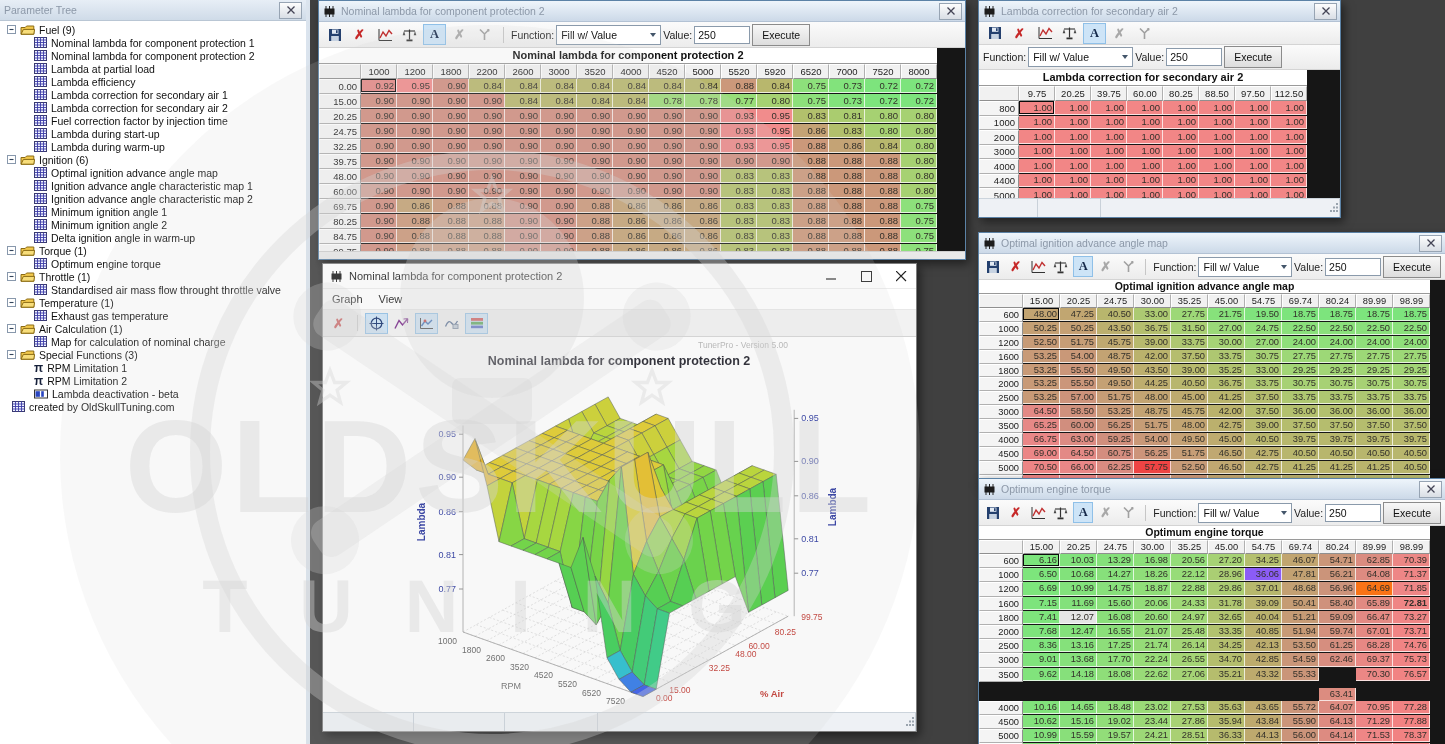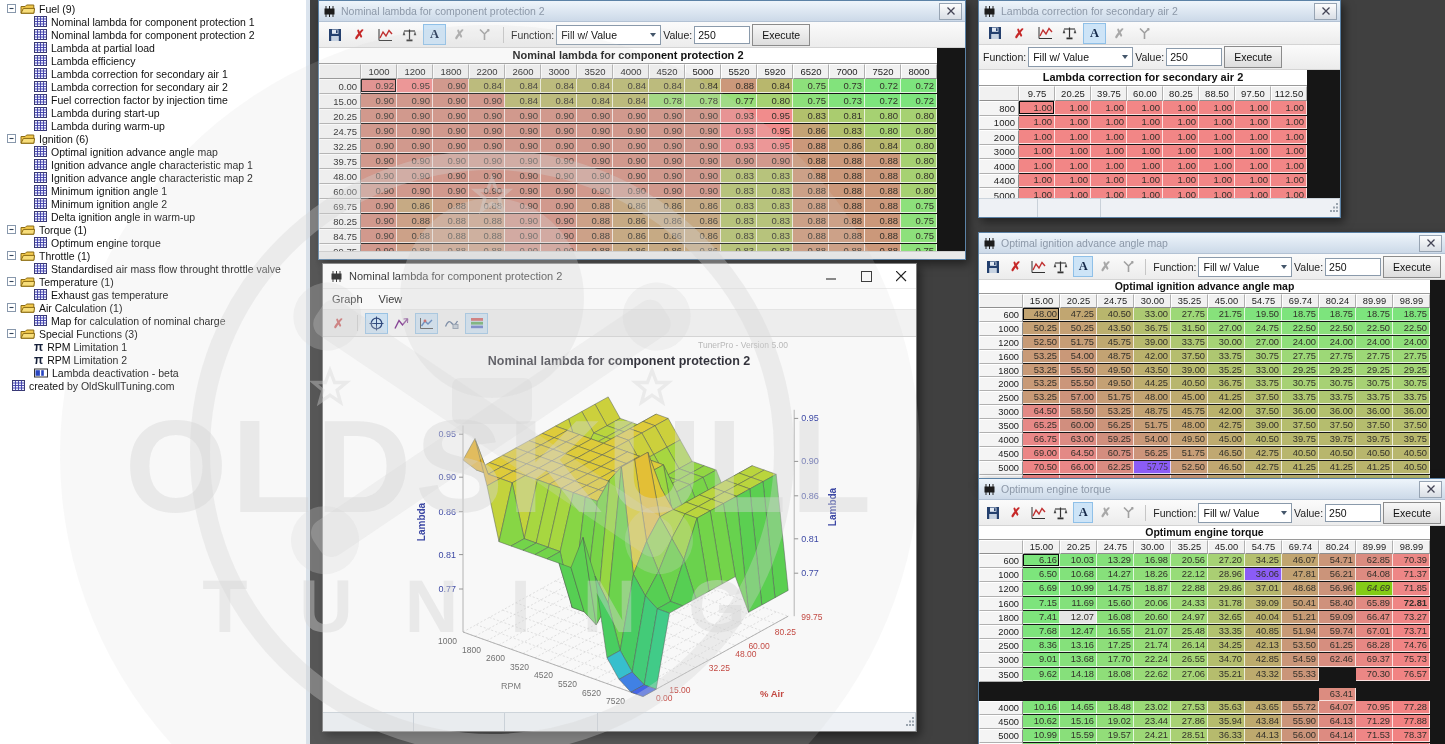--- a/index.html
+++ b/index.html
@@ -85,6 +85,14 @@
 <body>
 
 <div id="treepanel">
+  <div class="ptitle">
+    <span class="t">Parameter Tree</span>
+    <span class="closebtn">
+        <svg width="8" height="8">
+          <path d="M0.5 0.5 L7.5 7.5 M7.5 0.5 L0.5 7.5" stroke="#445" stroke-width="1.3"></path>
+        </svg>
+      </span>
+  </div>
   <div id="tree-list">
       <div class="trow">
         <span style="display: inline-flex; margin-left: 7px;">

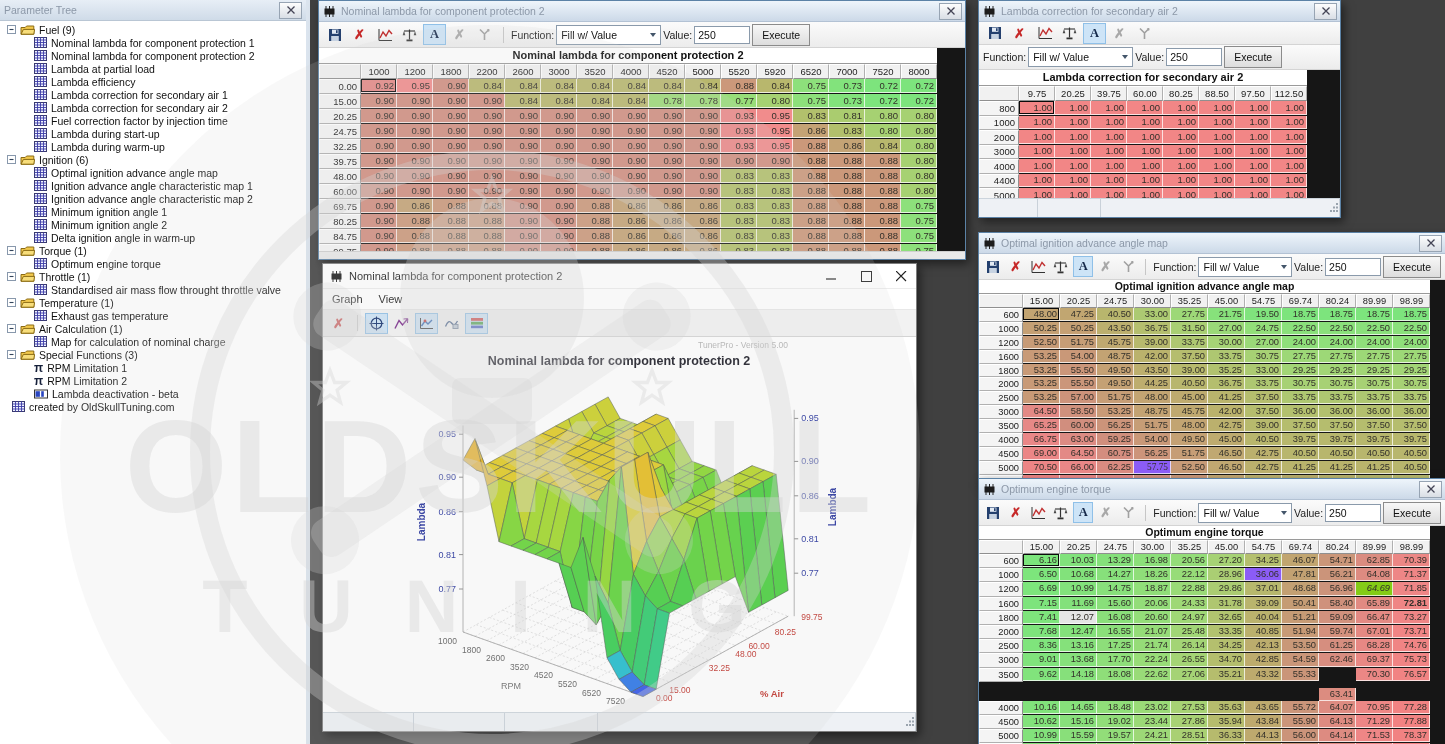--- a/index.html
+++ b/index.html
@@ -1115,7 +1115,7 @@
           <div class="cell" style="height: 11.9px; background: rgb(236, 133, 133);">70.50</div>
           <div class="cell" style="height: 11.9px; background: rgb(233, 135, 135);">66.00</div>
           <div class="cell" style="height: 11.9px; background: rgb(218, 139, 129);">62.25</div>
-          <div class="cell" style="height: 11.9px; background: #8b5cf6; font-family: Liberation Serif, serif;">57.75</div>
+          <div class="cell" style="height: 11.9px; background: #ef4444;">57.75</div>
           <div class="cell" style="height: 11.9px; background: rgb(199, 155, 119);">52.50</div>
           <div class="cell" style="height: 11.9px; background: rgb(192, 168, 113);">46.50</div>
           <div class="cell" style="height: 11.9px; background: rgb(187, 176, 109);">42.75</div>

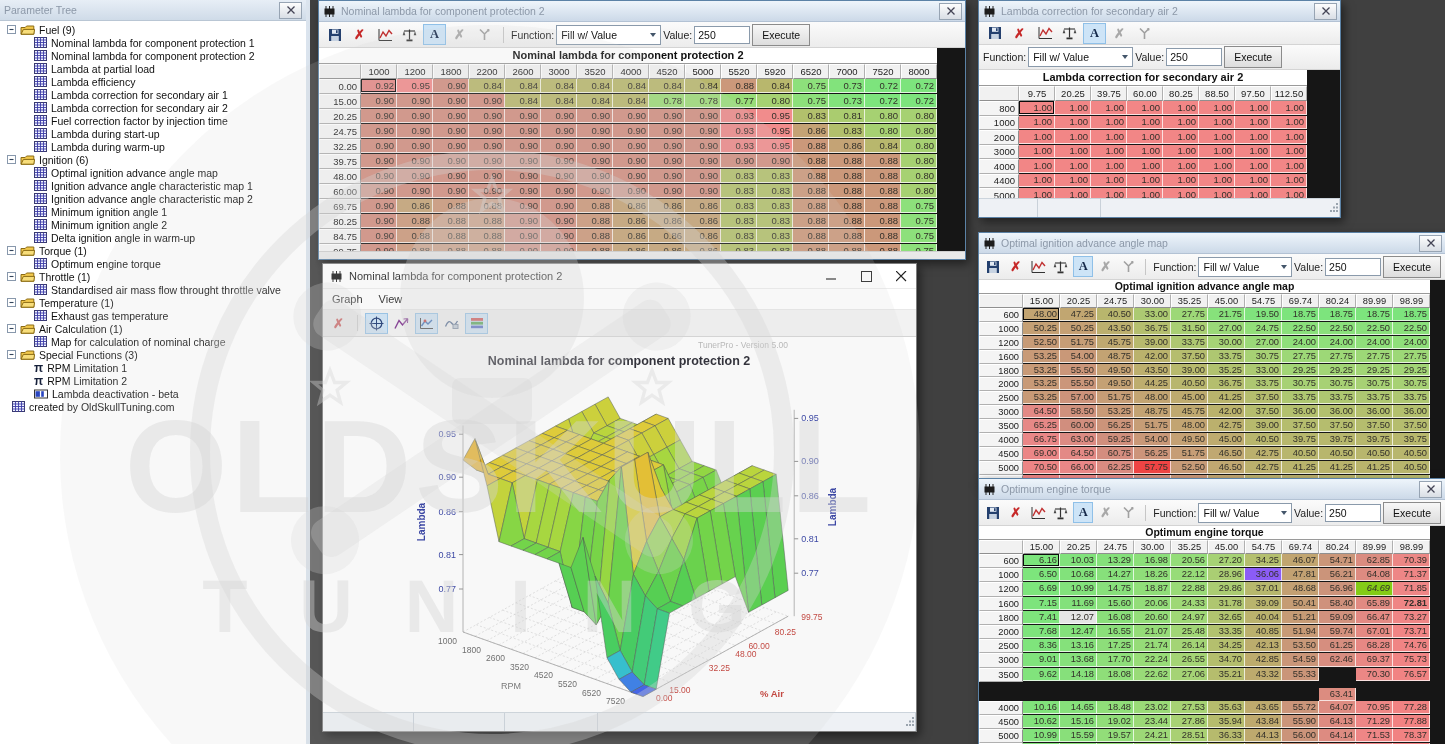--- a/index.html
+++ b/index.html
@@ -1259,7 +1259,7 @@
           <div class="cell" style="height: 12.2px; background: rgb(183, 184, 109);">37.01</div>
           <div class="cell" style="height: 12.2px; background: rgb(195, 160, 115);">48.68</div>
           <div class="cell" style="height: 12.2px; background: rgb(204, 147, 123);">56.96</div>
-          <div class="cell" style="height: 12.2px; background: #84cc16; font-style: italic;">64.69</div>
+          <div class="cell" style="height: 12.2px; background: #f97316;">64.69</div>
           <div class="cell" style="height: 12.2px; background: rgb(239, 134, 134);">71.85</div>
           <div class="rcell" style="height: 12.2px;">1600</div>
           <div class="cell" style="height: 12.2px; background: rgb(125, 228, 124);">7.15</div>

